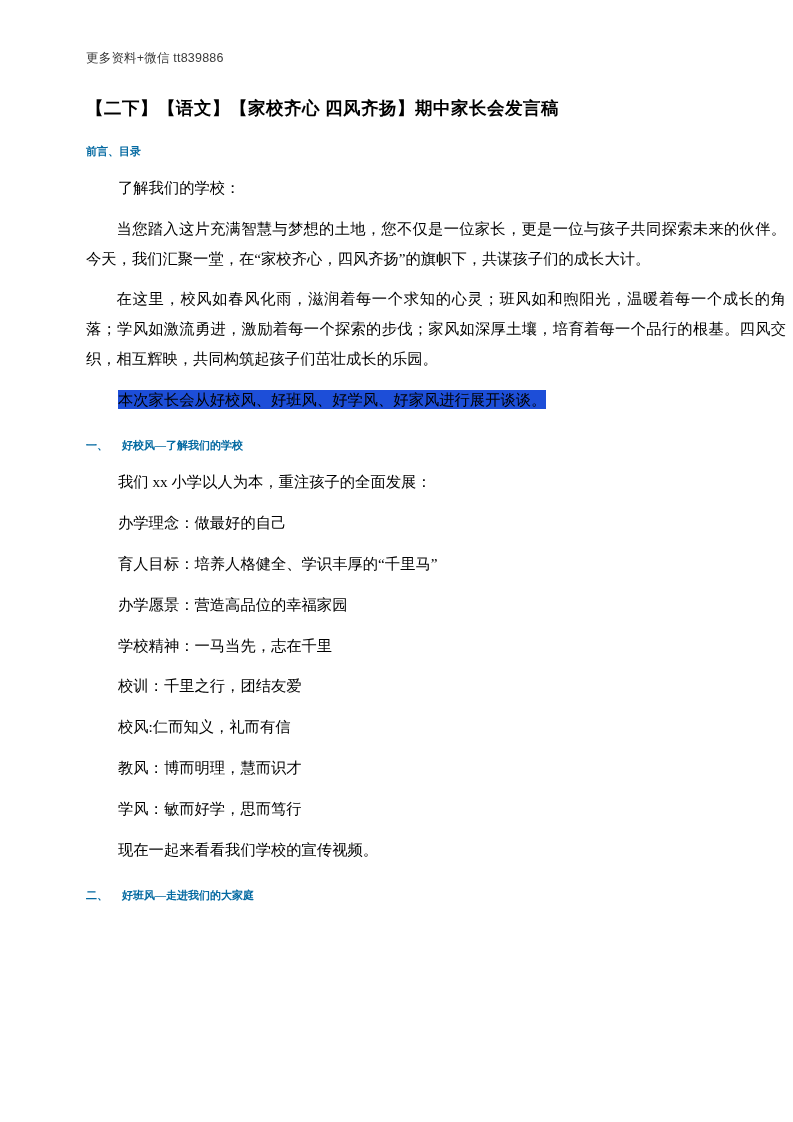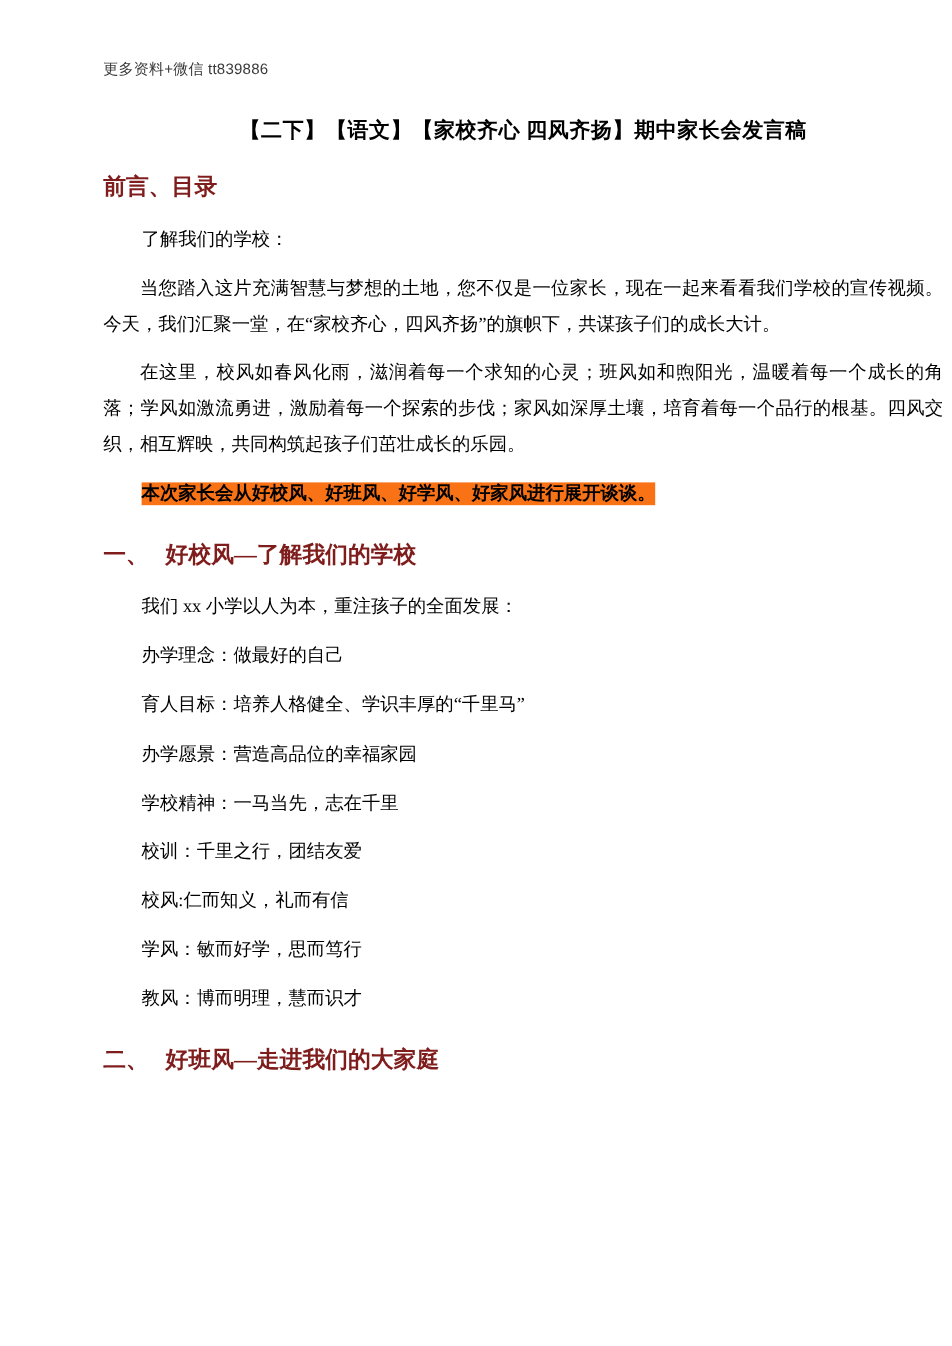--- a/index.html
+++ b/index.html
@@ -36,7 +36,7 @@
     width: 700px;
   }
   .doc-title {
-    text-align: center;
+    text-align: left;
     font-size: 17.5px;
     font-weight: bold;
     letter-spacing: 0.5px;

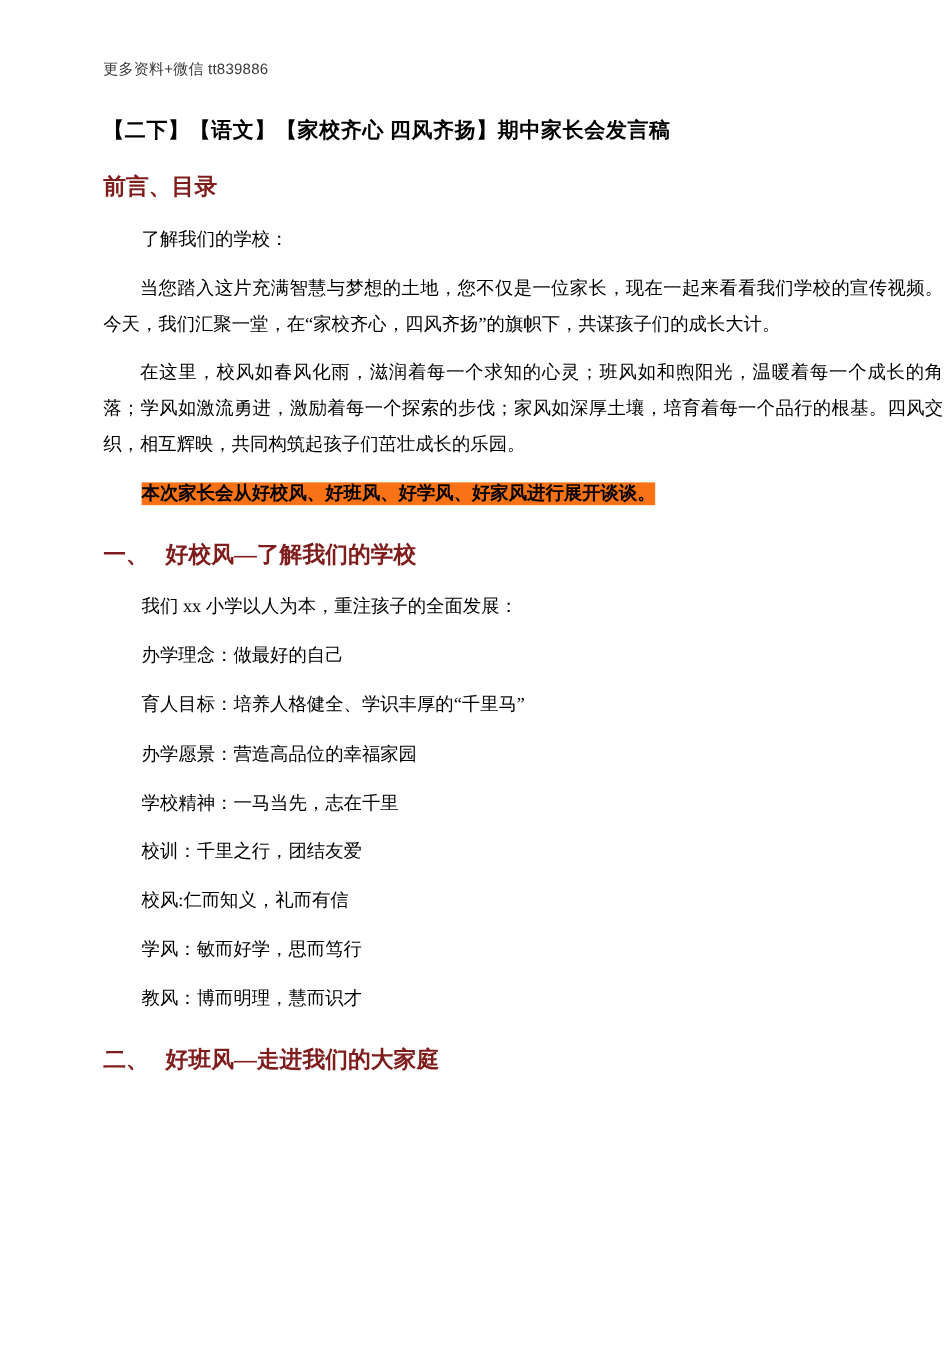--- a/index.html
+++ b/index.html
@@ -44,9 +44,9 @@
     line-height: 1.4;
   }
   .heading-red {
-    color: #7f1d1d;
+    color: #0369a1;
     font-weight: bold;
-    font-size: 19px;
+    font-size: 11px;
     margin: 18px 0 14px 0;
     line-height: 1.5;
   }

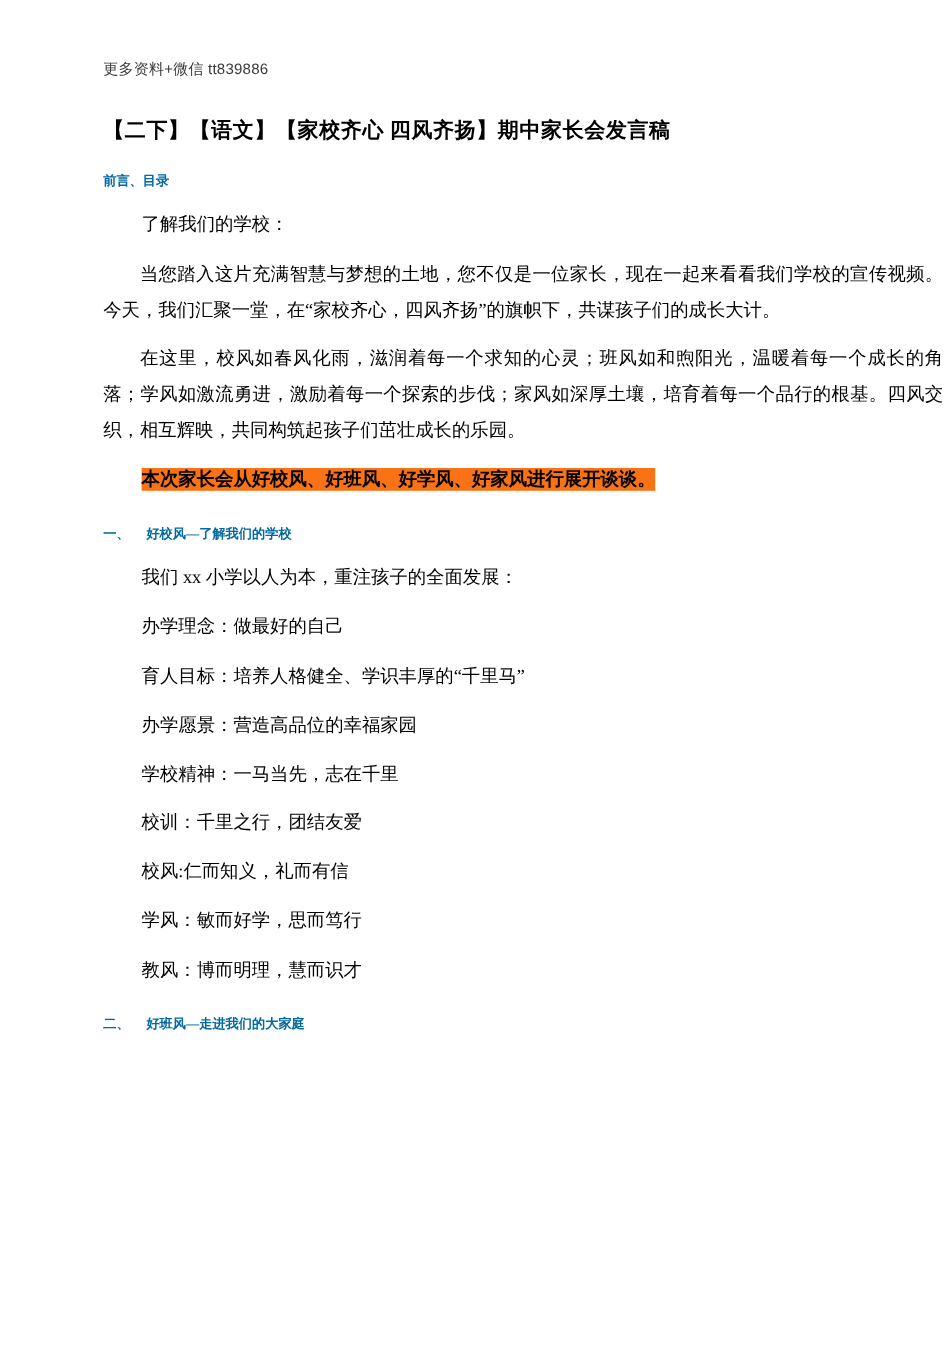--- a/index.html
+++ b/index.html
@@ -92,7 +92,7 @@
     <div class="heading-red">前言、目录</div>
 
     <p class="para indent-small">了解我们的学校：</p>
-    <p class="para indent2">当您踏入这片充满智慧与梦想的土地，您不仅是一位家长，现在一起来看看我们学校的宣传视频。今天，我们汇聚一堂，在“家校齐心，四风齐扬”的旗帜下，共谋孩子们的成长大计。</p>
+    <p class="para indent2">当您踏入这片充满智慧与梦想的土地，您不仅是一位家长，更是一位与孩子共同探索未来的伙伴。今天，我们汇聚一堂，在“家校齐心，四风齐扬”的旗帜下，共谋孩子们的成长大计。</p>
     <p class="para indent2">在这里，校风如春风化雨，滋润着每一个求知的心灵；班风如和煦阳光，温暖着每一个成长的角落；学风如激流勇进，激励着每一个探索的步伐；家风如深厚土壤，培育着每一个品行的根基。四风交织，相互辉映，共同构筑起孩子们茁壮成长的乐园。</p>
 
     <p class="para indent-small"><span class="highlight">本次家长会从好校风、好班风、好学风、好家风进行展开谈谈。</span></p>

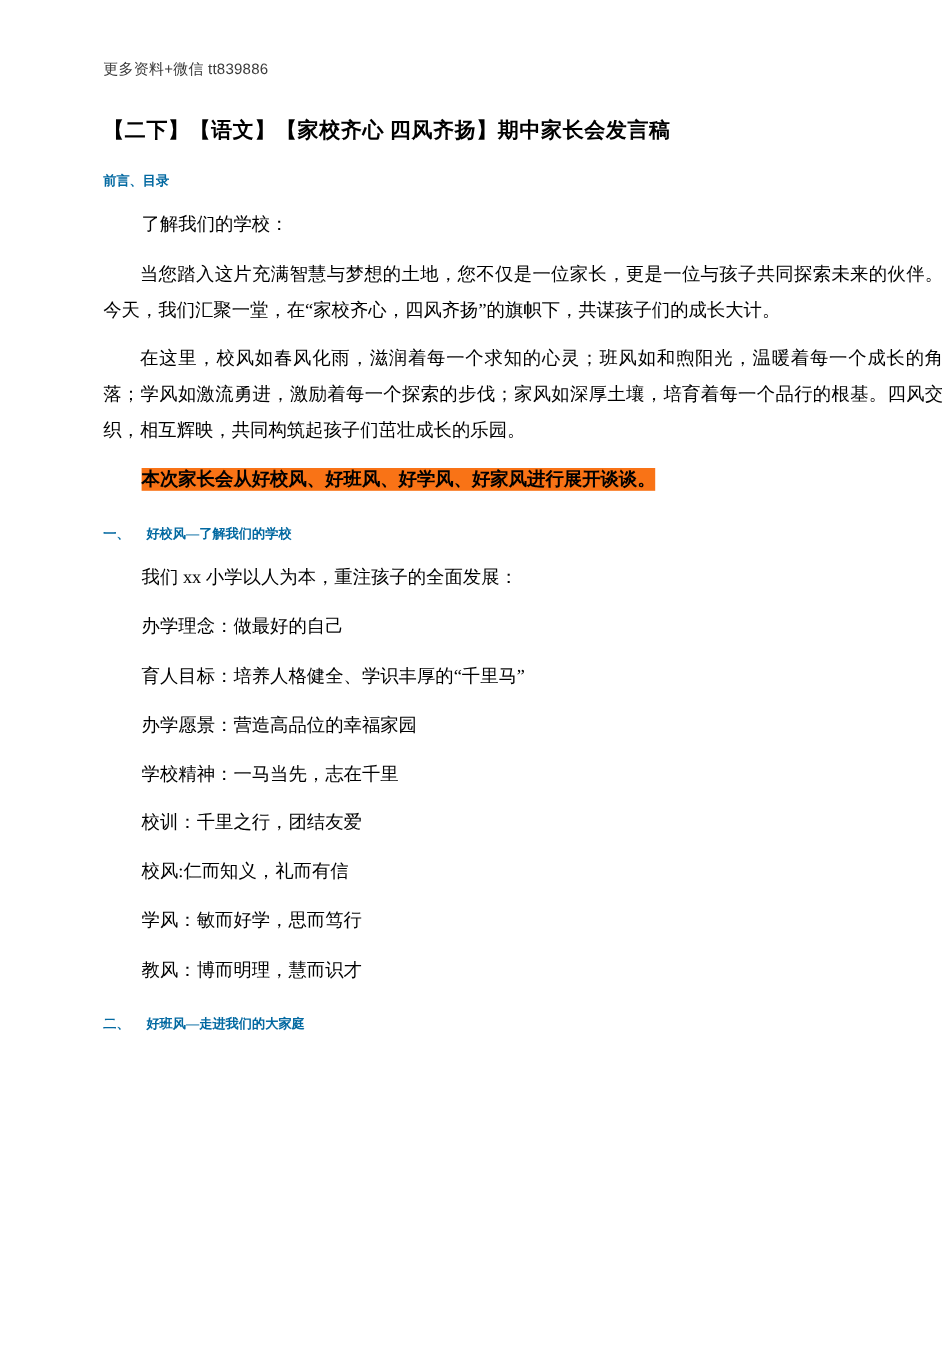--- a/index.html
+++ b/index.html
@@ -70,9 +70,8 @@
     padding-left: 32px;
   }
   .highlight {
-    background: #f97316;
+    background: #1d4ed8;
     padding: 1px 0;
-    font-weight: bold;
   }
   .flow {
     text-indent: 0;

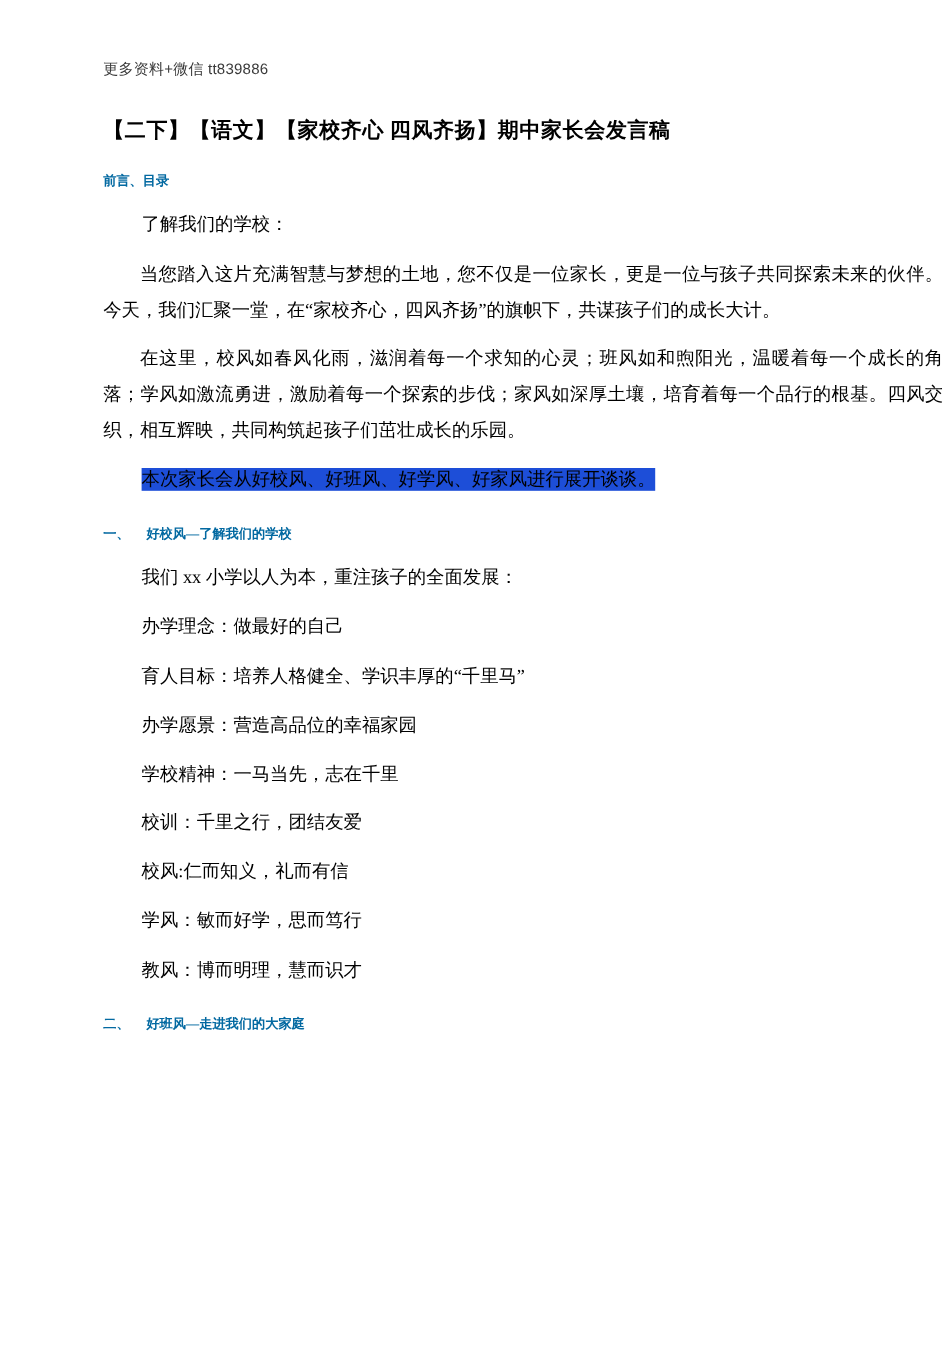--- a/index.html
+++ b/index.html
@@ -105,8 +105,8 @@
     <p class="para indent-small">学校精神：一马当先，志在千里</p>
     <p class="para indent-small">校训：千里之行，团结友爱</p>
     <p class="para indent-small">校风:仁而知义，礼而有信</p>
+    <p class="para indent-small">教风：博而明理，慧而识才</p>
     <p class="para indent-small">学风：敏而好学，思而笃行</p>
-    <p class="para indent-small">教风：博而明理，慧而识才</p>
 
     <div class="heading-red numbered"><span class="num">二、</span><span>好班风—走进我们的大家庭</span></div>
 

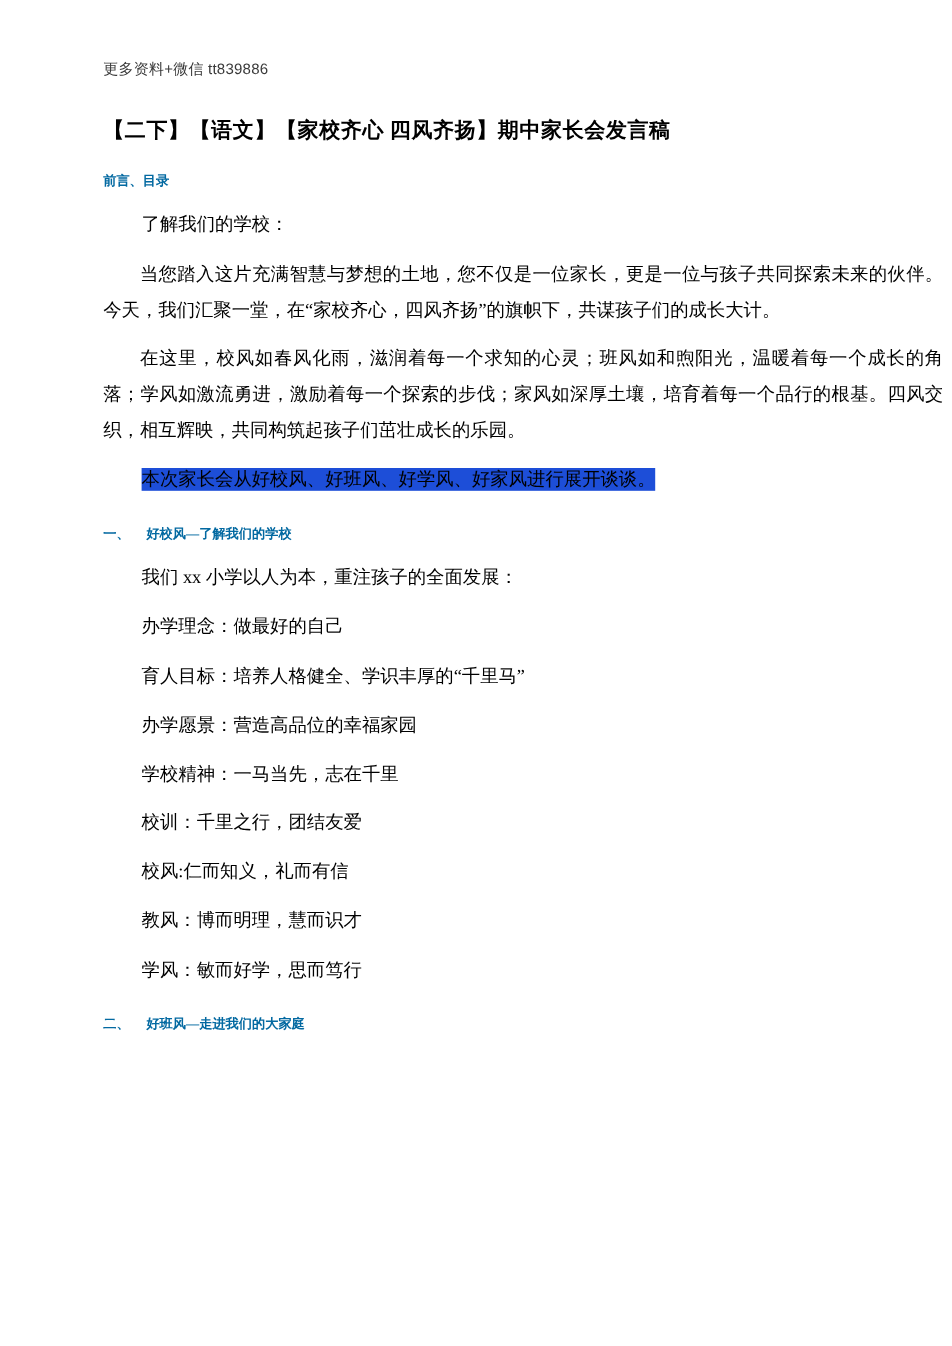--- a/index.html
+++ b/index.html
@@ -107,6 +107,7 @@
     <p class="para indent-small">校风:仁而知义，礼而有信</p>
     <p class="para indent-small">教风：博而明理，慧而识才</p>
     <p class="para indent-small">学风：敏而好学，思而笃行</p>
+    <p class="para indent-small">现在一起来看看我们学校的宣传视频。</p>
 
     <div class="heading-red numbered"><span class="num">二、</span><span>好班风—走进我们的大家庭</span></div>
 

